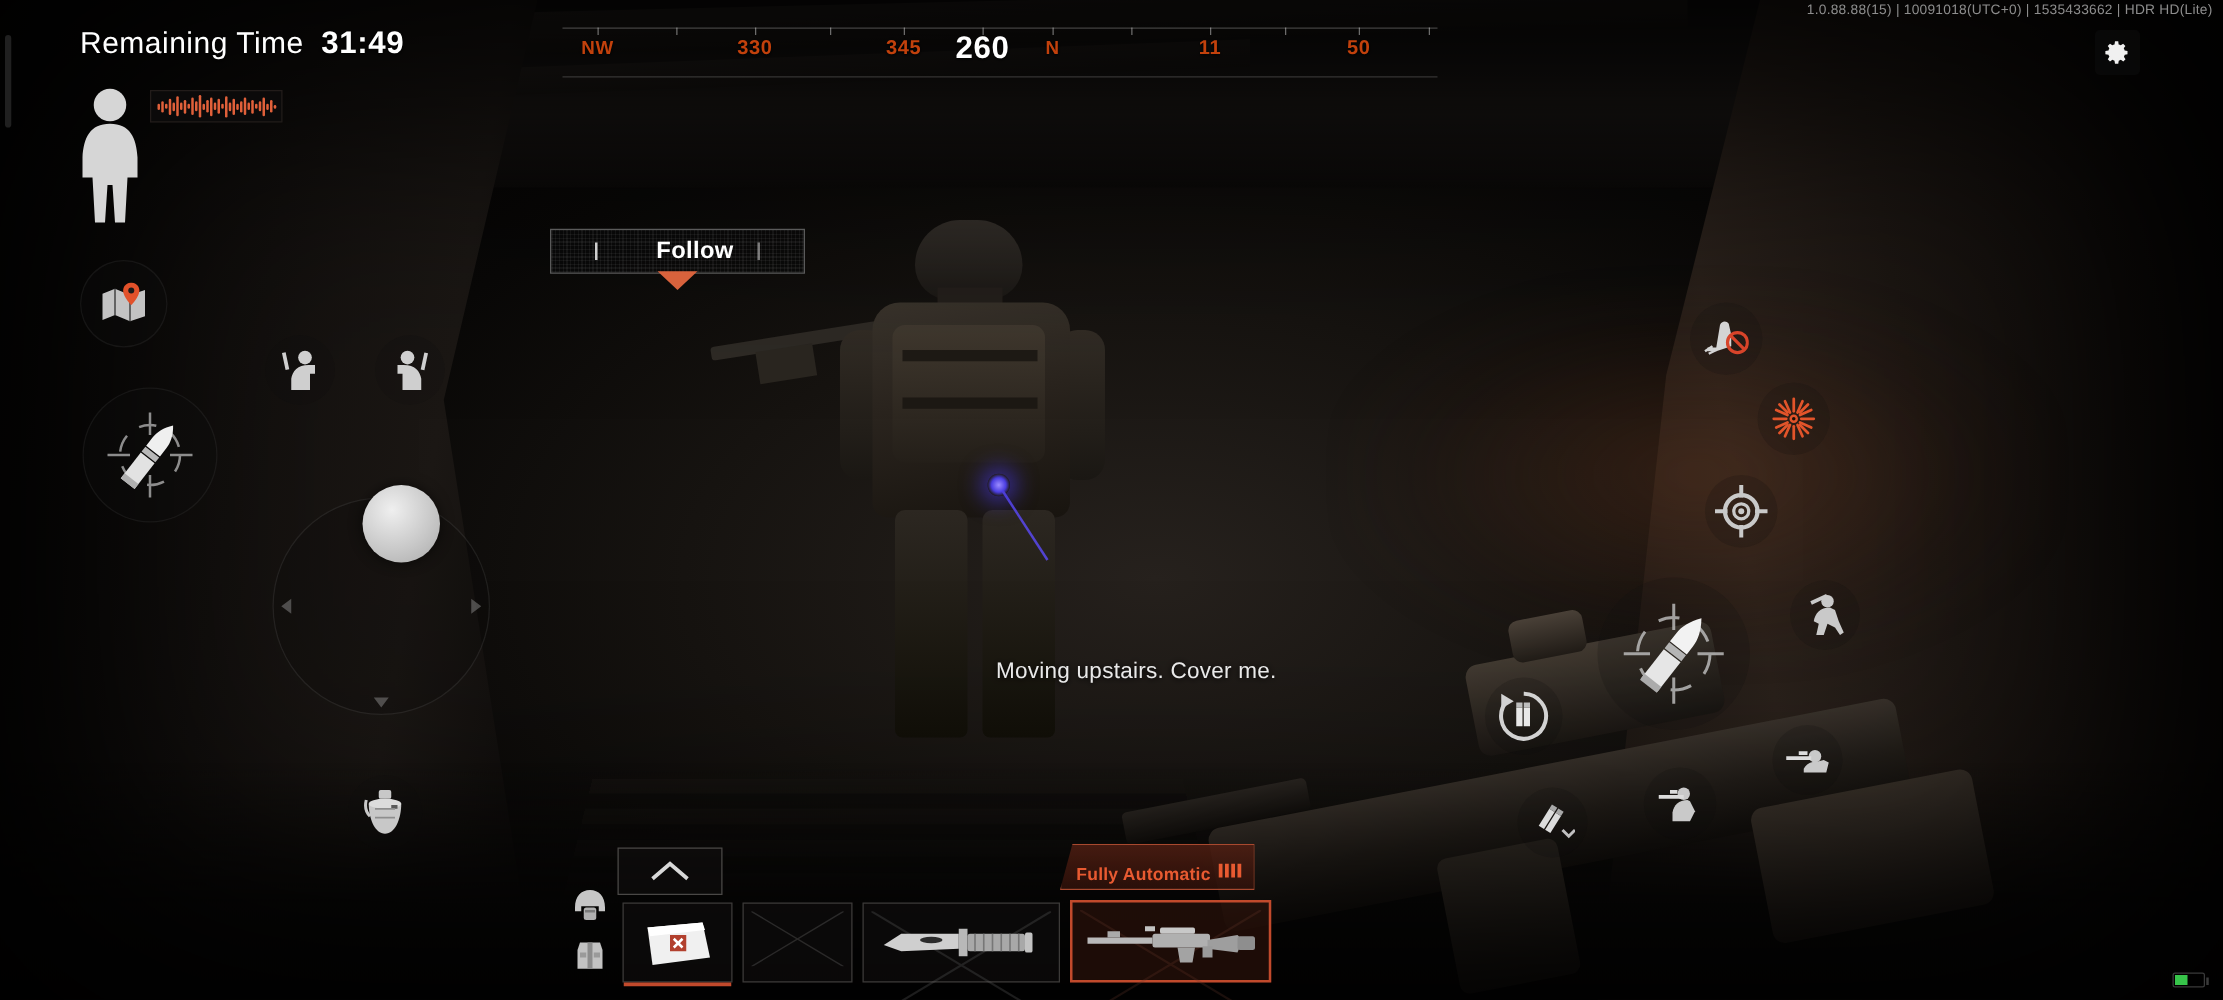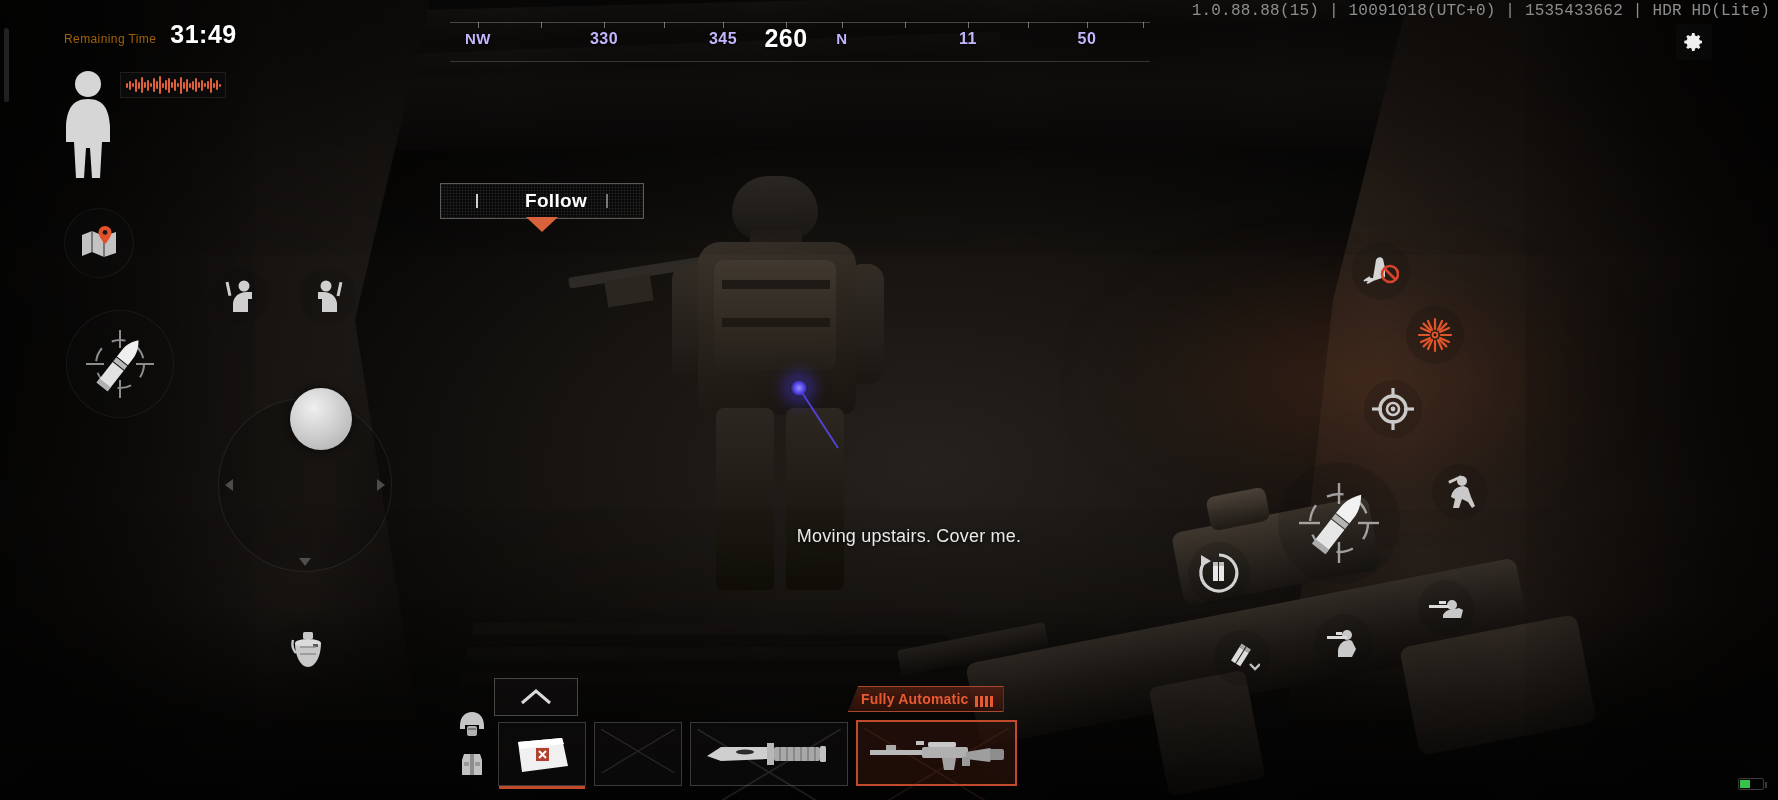--- a/index.html
+++ b/index.html
@@ -105,7 +105,7 @@
   .compass .mark.cur{font-size:25px;color:#fff;top:8px;font-weight:700;}
   .compass .mark.card{font-size:15px;}
 
-  .versioninfo{position:absolute;right:8px;top:2px;font-size:16px;color:#8d8d8d;letter-spacing:.2px;font-family:Liberation Mono, monospace;}
+  .versioninfo{position:absolute;right:8px;top:2px;font-size:11px;color:#8d8d8d;letter-spacing:.2px;}
 
   .gearbtn{position:absolute;right:66px;top:24px;width:36px;height:36px;border-radius:4px;
     background:rgba(12,12,12,.55);display:flex;align-items:center;justify-content:center;}

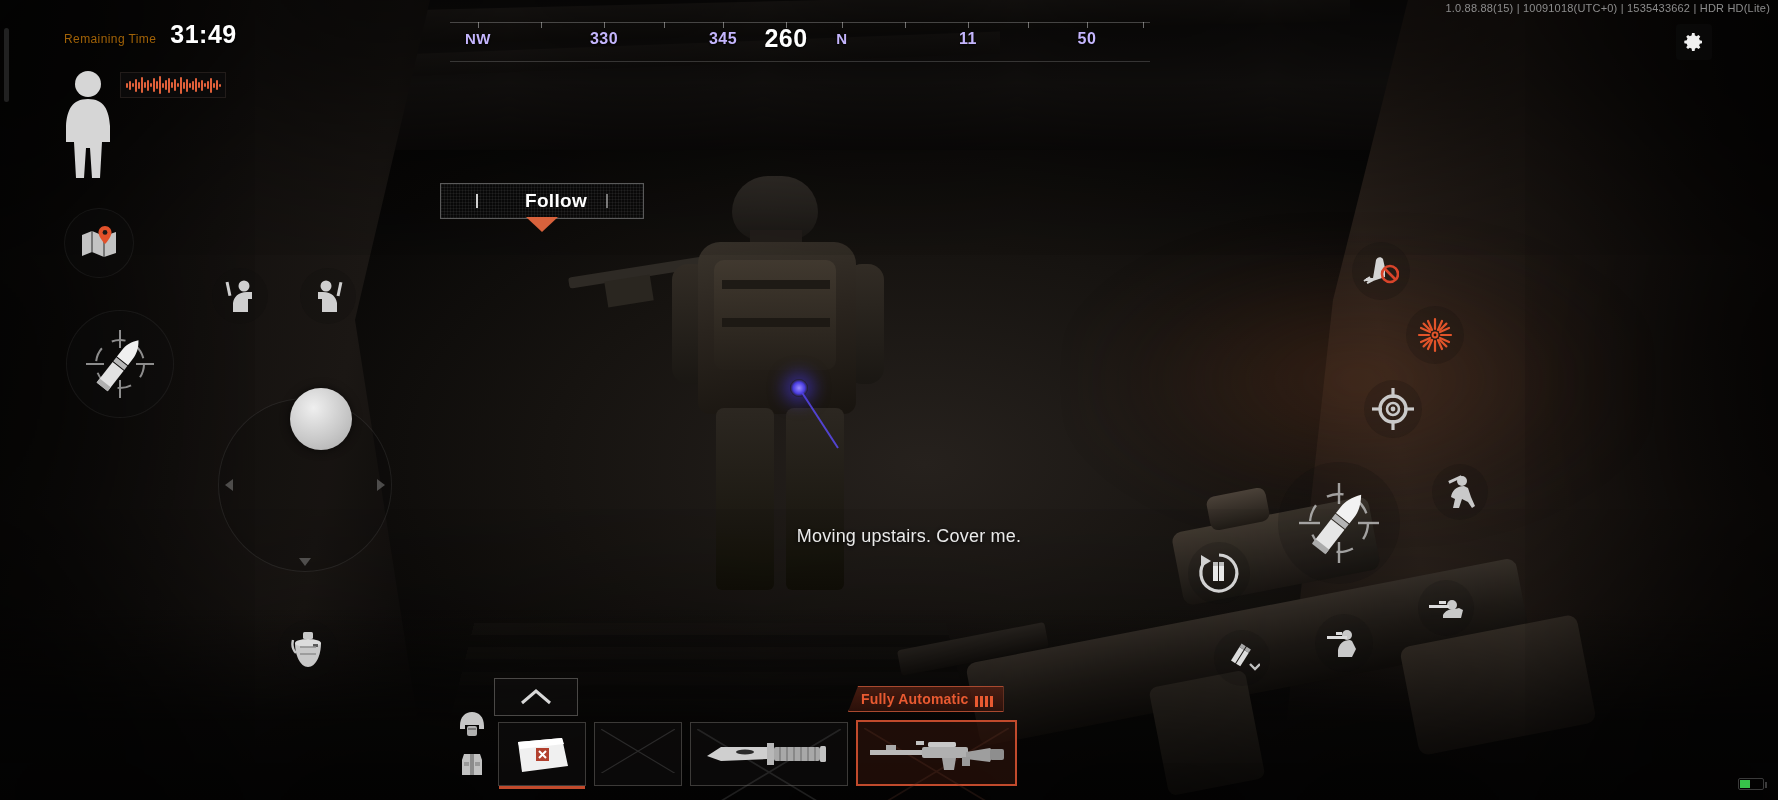--- a/index.html
+++ b/index.html
@@ -87,7 +87,7 @@
   
   .timer{position:absolute;left:64px;top:20px;display:flex;align-items:baseline;gap:14px;
     text-shadow:0 1px 4px #000;}
-  .timer .lbl{font-size:12px;letter-spacing:.4px;color:#a16207;font-weight:400;}
+  .timer .lbl{font-size:24px;letter-spacing:.4px;color:#ffffff;font-weight:400;}
   .timer .val{font-size:25px;font-weight:700;color:#fff;letter-spacing:.5px;}
 
   .teamavatar{position:absolute;left:56px;top:68px;width:64px;height:116px;}

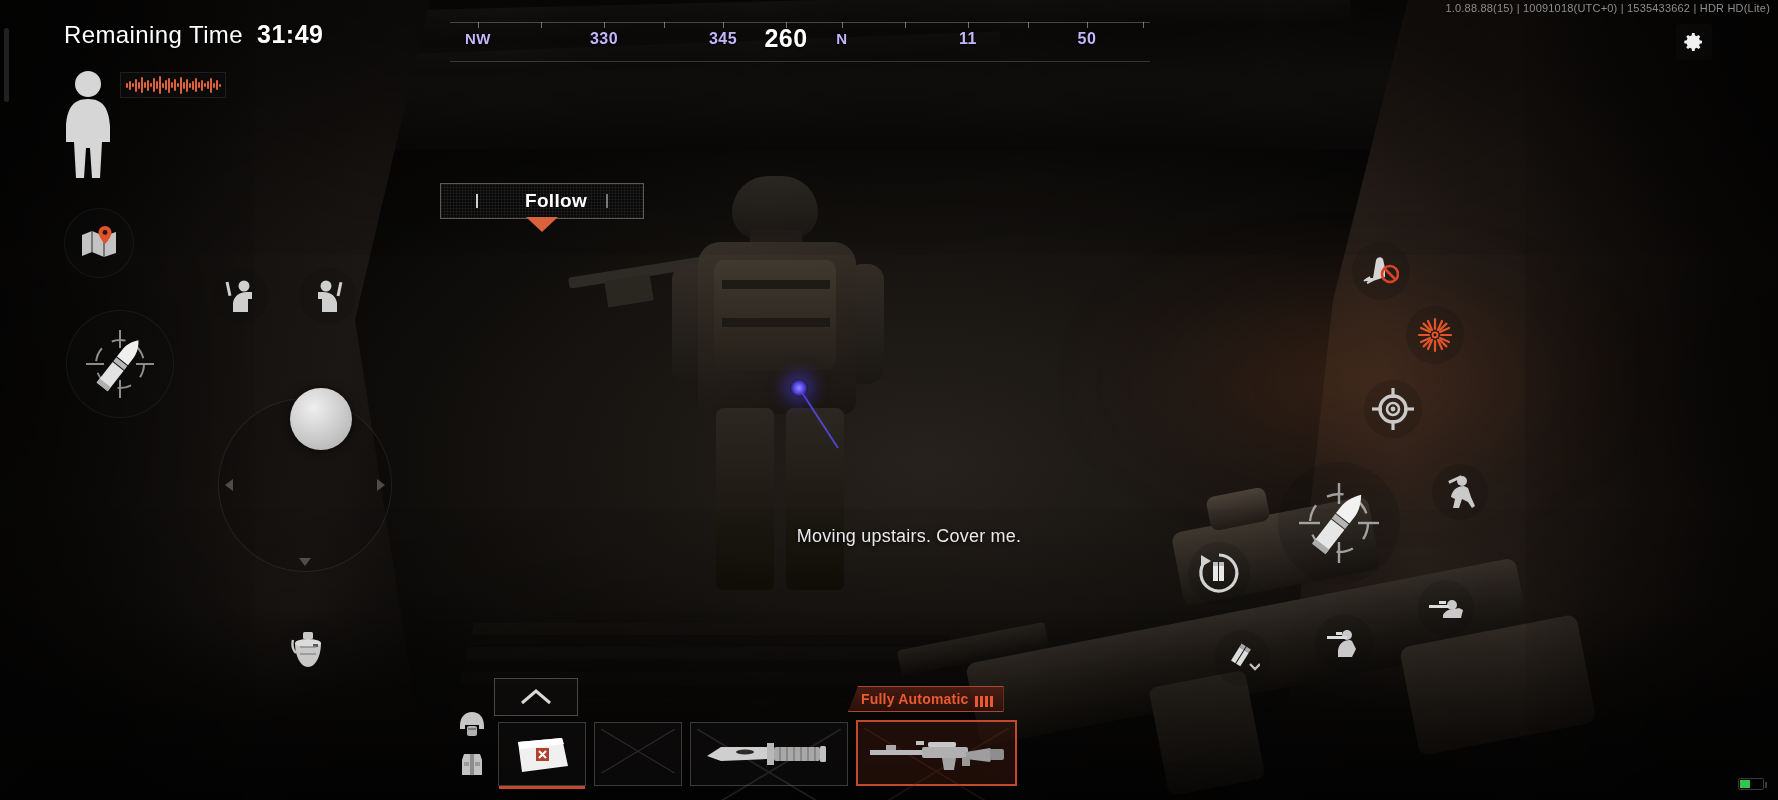--- a/index.html
+++ b/index.html
@@ -100,7 +100,7 @@
   .compass .line{position:absolute;left:0;right:0;top:6px;height:1px;background:rgba(220,220,220,.28);}
   .compass .line2{position:absolute;left:0;right:0;bottom:0;height:1px;background:rgba(220,220,220,.20);}
   .compass .tick{position:absolute;top:6px;width:1px;height:6px;background:rgba(230,230,230,.45);}
-  .compass .mark{position:absolute;top:14px;transform:translateX(-50%);font-size:16px;color:#c4b5fd;
+  .compass .mark{position:absolute;top:14px;transform:translateX(-50%);font-size:16px;color:#c2410c;
     font-weight:700;letter-spacing:.5px;text-shadow:0 1px 3px #000;}
   .compass .mark.cur{font-size:25px;color:#fff;top:8px;font-weight:700;}
   .compass .mark.card{font-size:15px;}

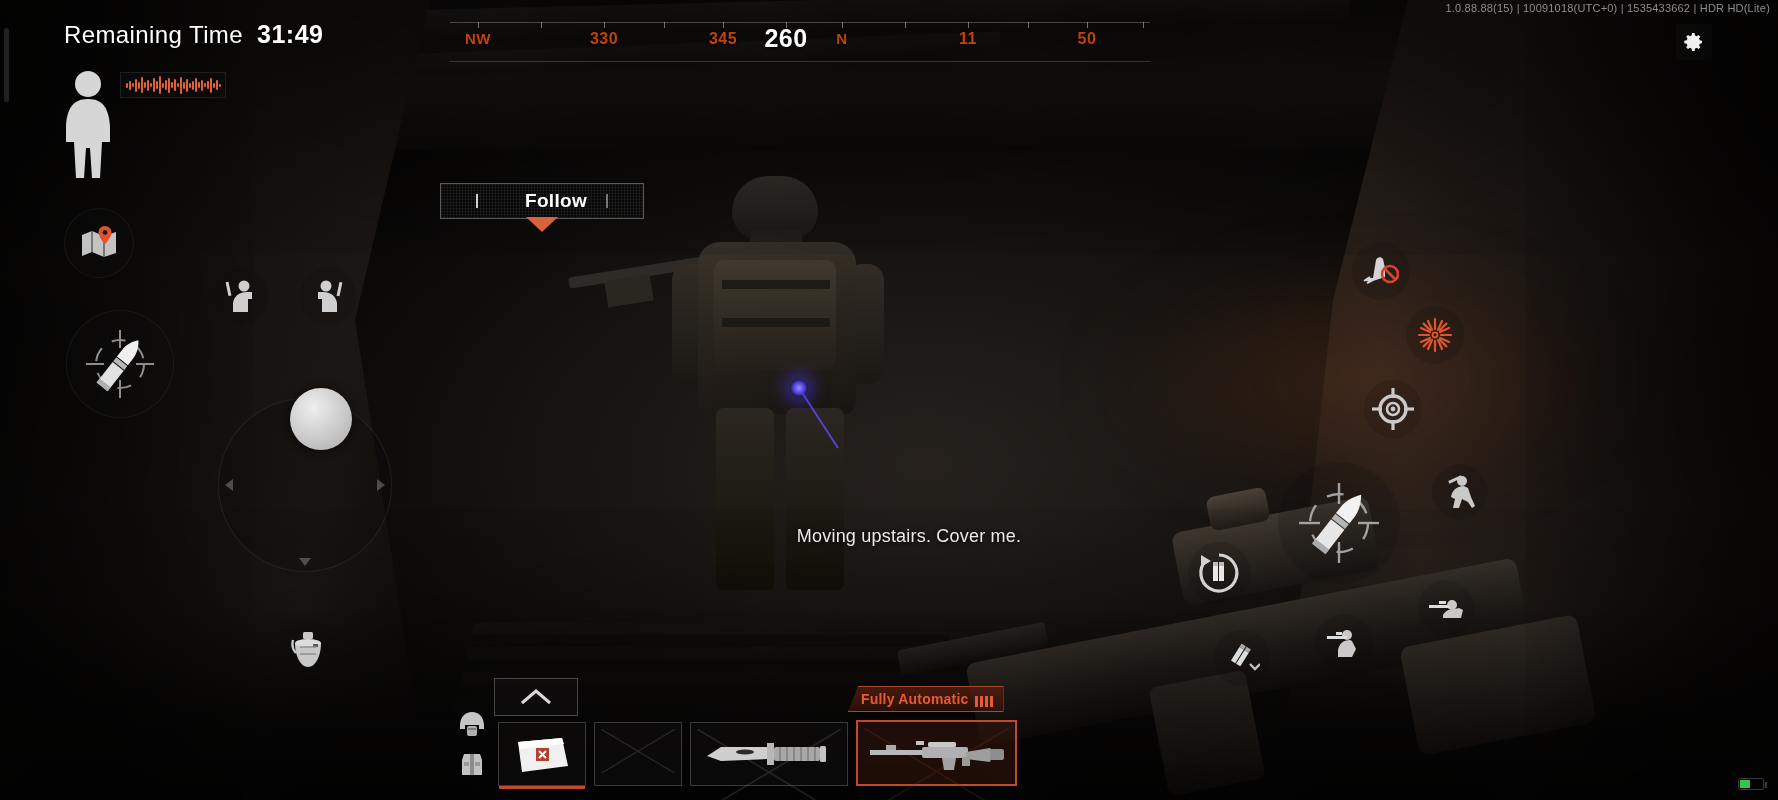--- a/index.html
+++ b/index.html
@@ -167,9 +167,9 @@
   .slot .xcross{position:absolute;inset:6px;opacity:.25;}
   .ammobtn{position:absolute;left:494px;bottom:84px;width:82px;height:36px;border:1px solid #4a4846;
     background:rgba(16,15,14,.55);display:flex;align-items:center;justify-content:center;}
-  .firemode{position:absolute;left:848px;bottom:88px;padding:4px 10px 4px 12px;
+  .firemode{position:absolute;left:848px;bottom:88px;padding:15px 10px 4px 12px;
     border:1px solid #a8492f;background:linear-gradient(180deg,rgba(80,30,18,.85),rgba(48,18,11,.85));
-    display:flex;align-items:flex-end;gap:6px;
+    display:flex;align-items:flex-start;gap:6px;
     clip-path:polygon(10px 0,100% 0,100% 100%,0 100%);}
   .firemode .txt{font-size:14px;font-weight:700;color:#e85a31;letter-spacing:.2px;}
   .firemode .bars{display:flex;gap:2px;align-items:flex-end;}

